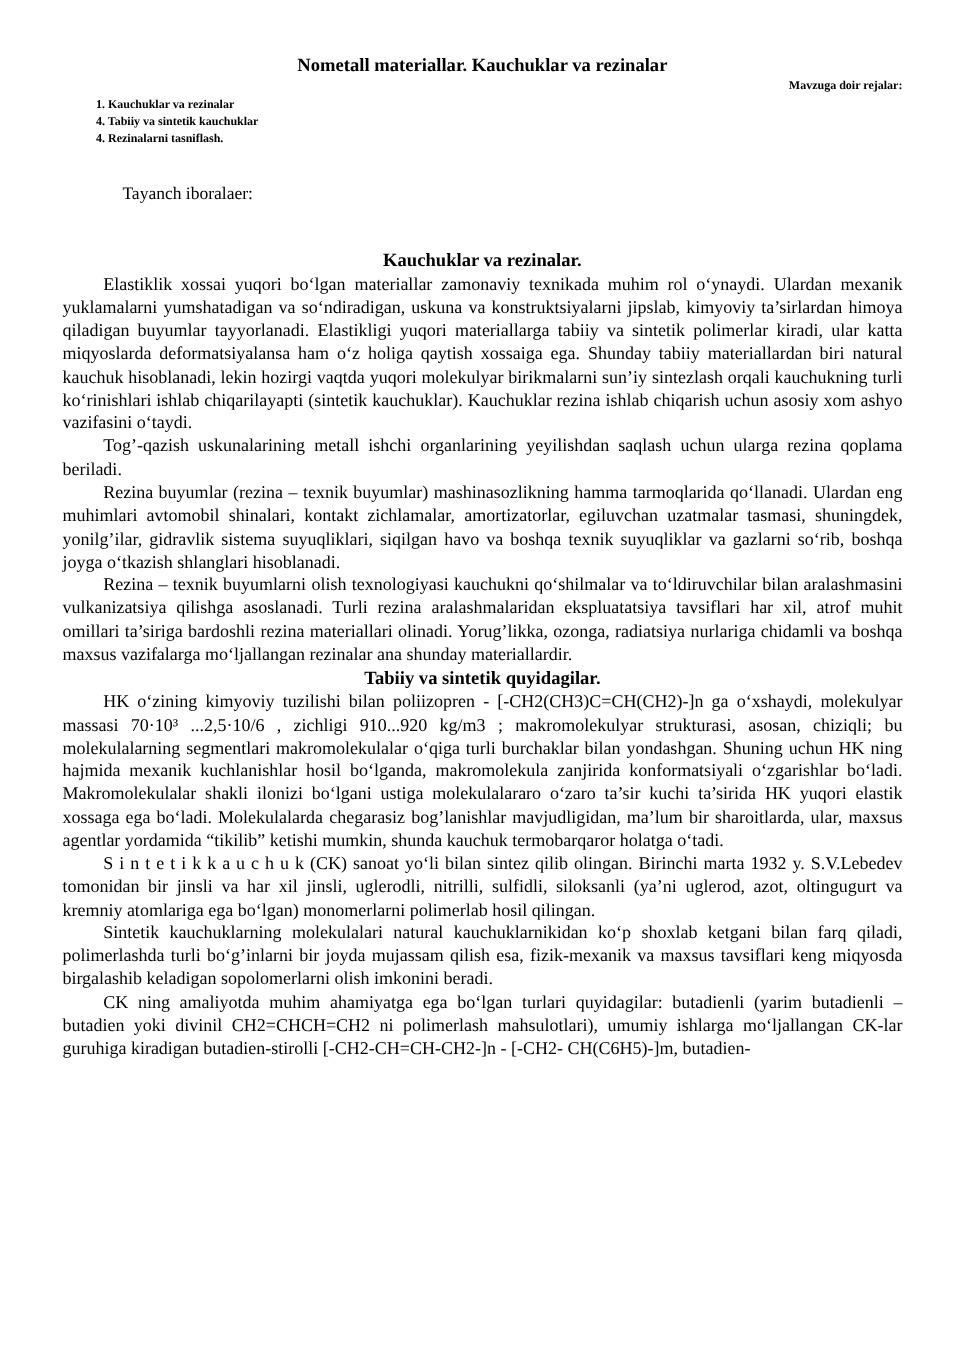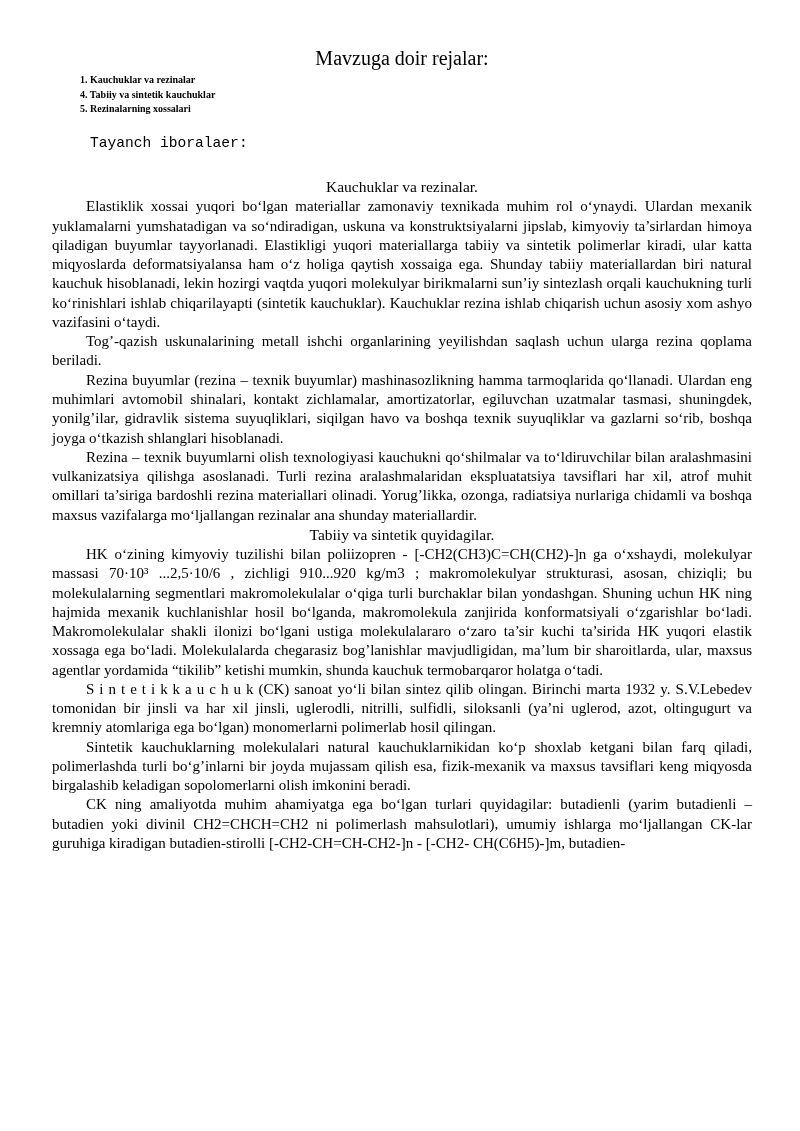--- a/index.html
+++ b/index.html
@@ -76,6 +76,7 @@
 
 <div class="page">
 
+  <h1 class="doc-title">Nometall materiallar. Kauchuklar va rezinalar</h1>
   <h2 class="doc-subtitle">Mavzuga doir rejalar:</h2>
 
   <ul class="plan-list">

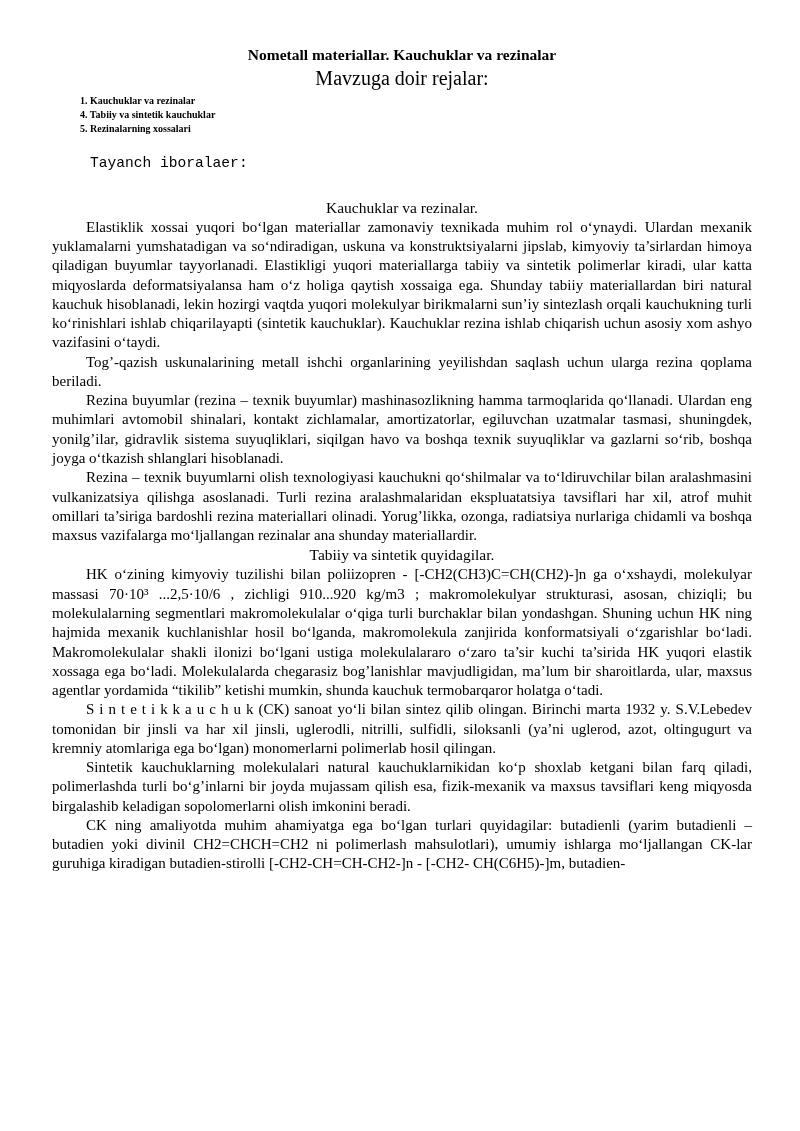--- a/index.html
+++ b/index.html
@@ -29,9 +29,9 @@
     margin: 0;
   }
   .doc-subtitle {
-    text-align: center;
-    font-weight: normal;
-    font-size: 20px;
+    text-align: right;
+    font-weight: bold;
+    font-size: 10px;
     line-height: 1.32;
     margin: 0 0 2px 0;
   }

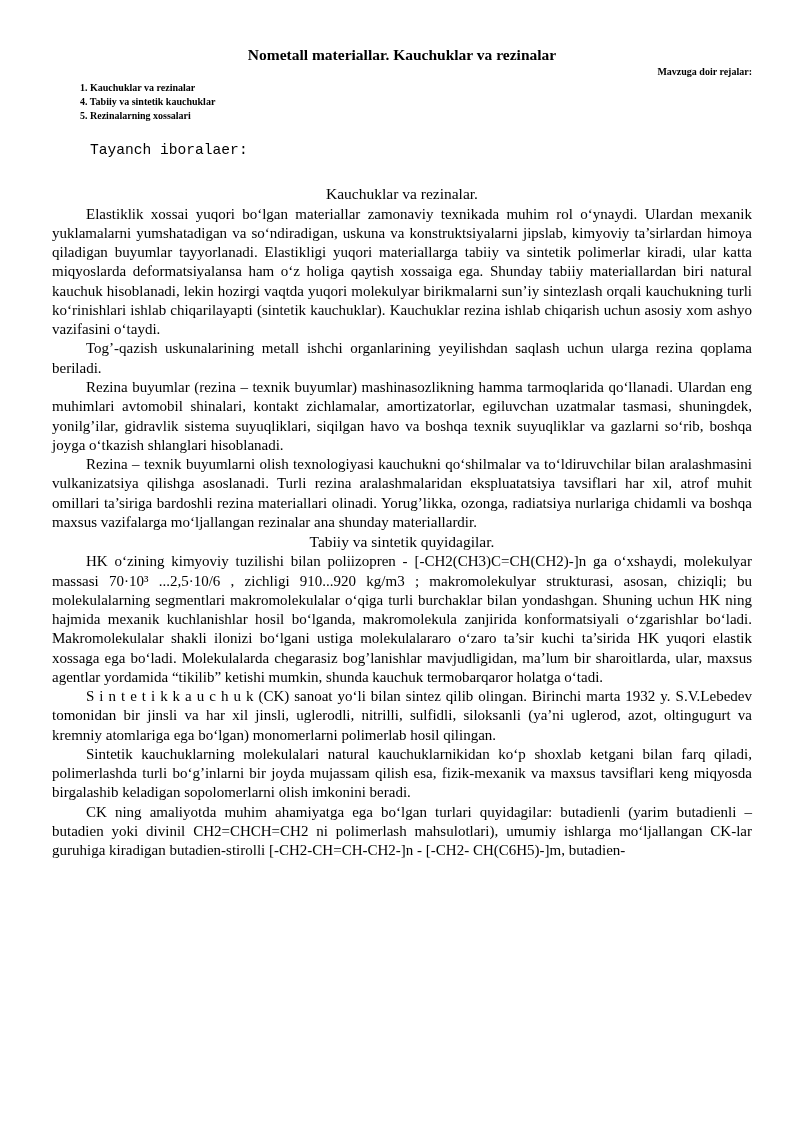--- a/index.html
+++ b/index.html
@@ -82,6 +82,7 @@
   <ul class="plan-list">
     <li>1. Kauchuklar va rezinalar</li>
     <li>4. Tabiiy va sintetik kauchuklar</li>
+    <li>4. Rezinalarni tasniflash.</li>
     <li>5. Rezinalarning xossalari</li>
   </ul>
 

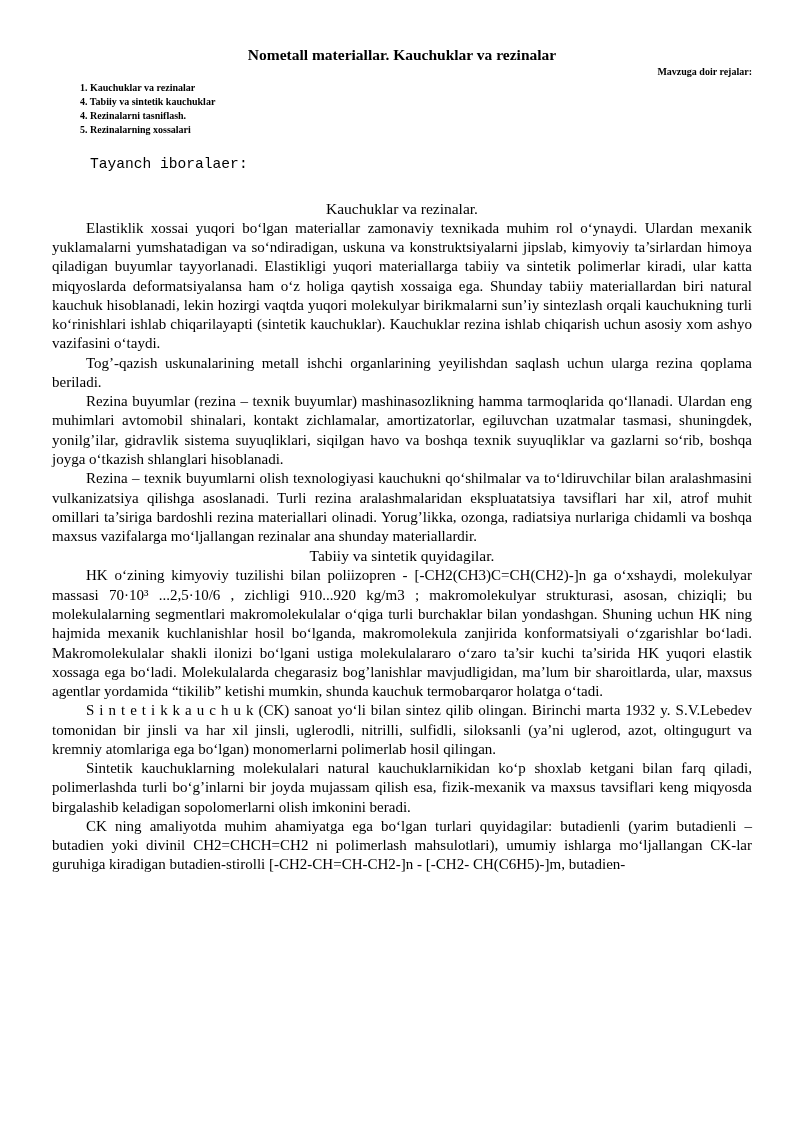--- a/index.html
+++ b/index.html
@@ -83,7 +83,6 @@
     <li>1. Kauchuklar va rezinalar</li>
     <li>4. Tabiiy va sintetik kauchuklar</li>
     <li>4. Rezinalarni tasniflash.</li>
-    <li>5. Rezinalarning xossalari</li>
   </ul>
 
   <div class="spacer-sm"></div>

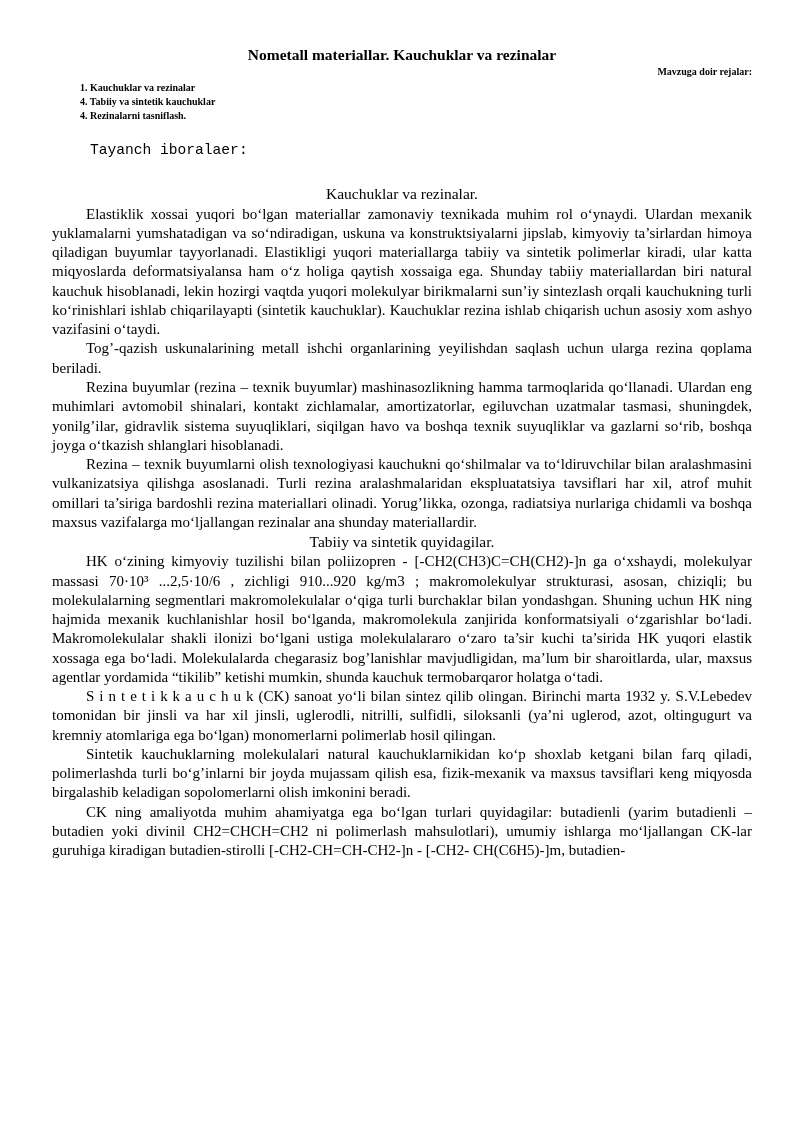--- a/index.html
+++ b/index.html
@@ -51,9 +51,8 @@
   .keywords {
     font-size: 14.6px;
     line-height: 1.32;
-    margin: 4px;
+    margin: 16px;
     padding-left: 34px;
-    font-family: Liberation Mono, monospace;
   }
   .section-heading {
     text-align: center;

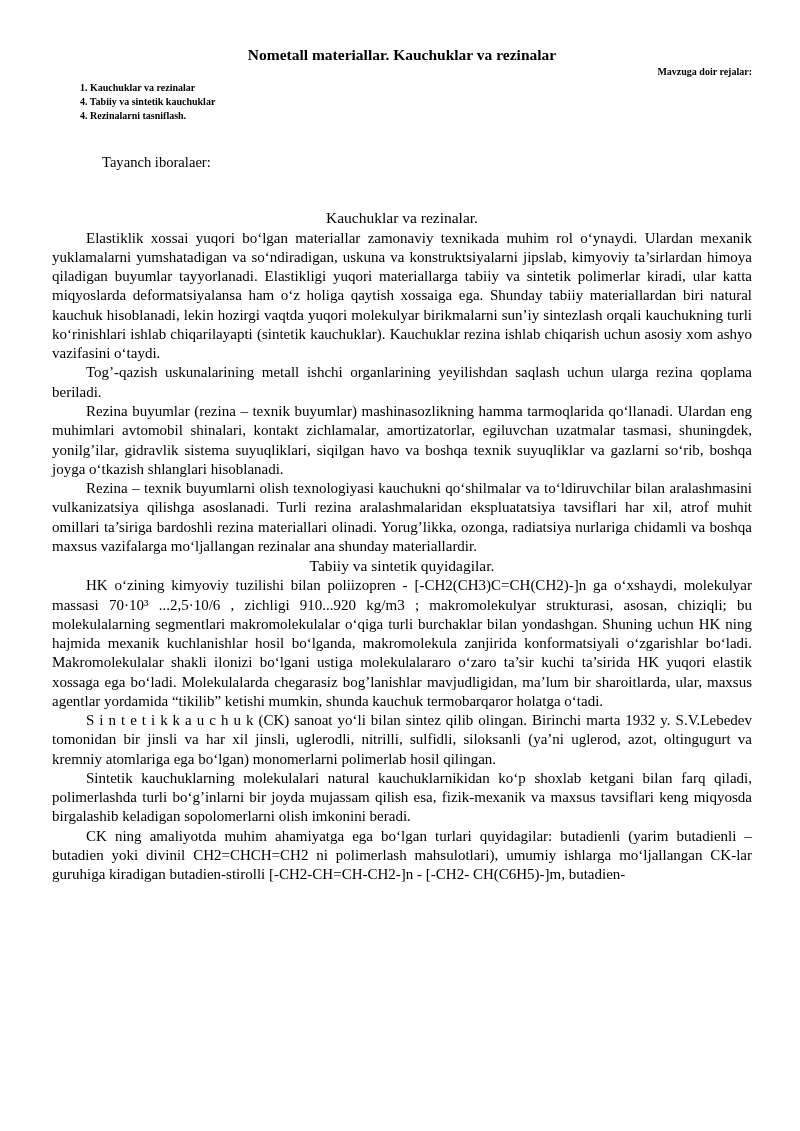--- a/index.html
+++ b/index.html
@@ -56,7 +56,7 @@
   }
   .section-heading {
     text-align: center;
-    font-weight: normal;
+    font-weight: bold;
     font-size: 15.5px;
     line-height: 1.3;
     margin: 0;

